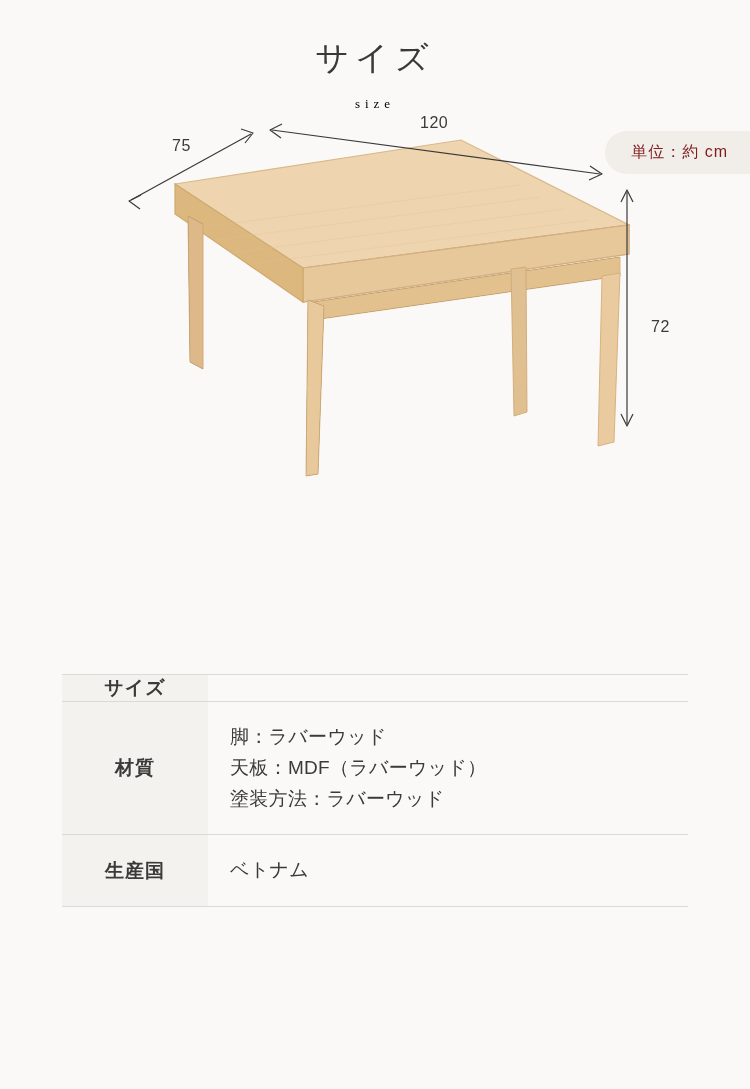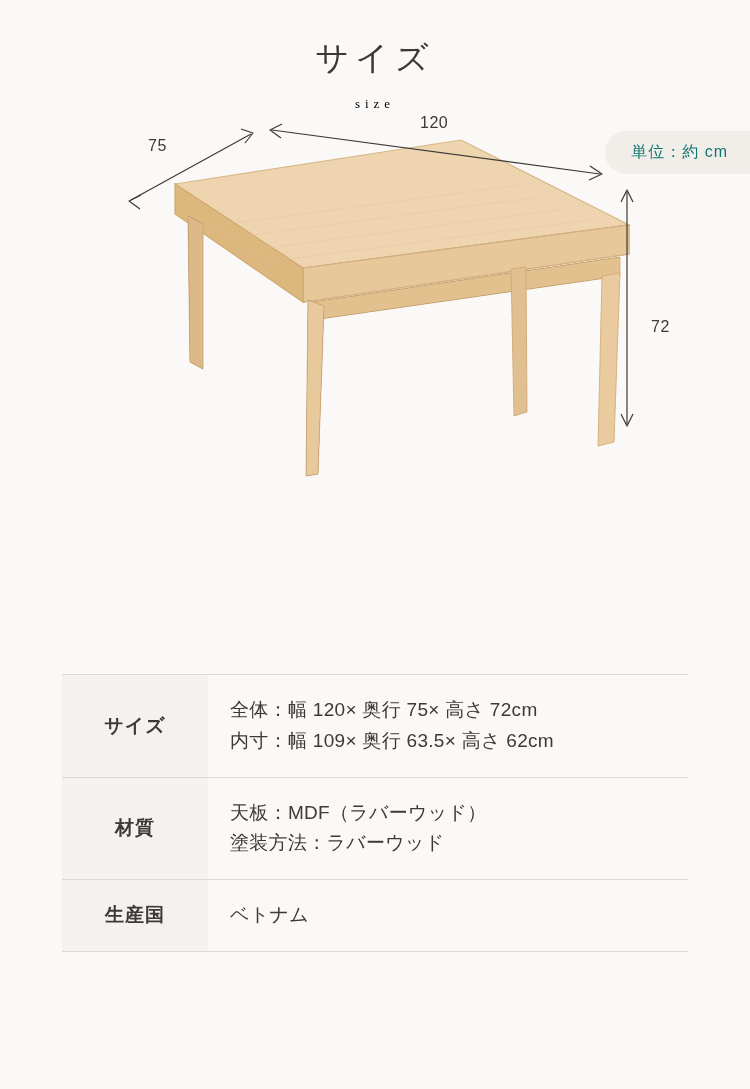--- a/index.html
+++ b/index.html
@@ -67,7 +67,7 @@
     letter-spacing: 0.5px;
   }
   .dim-120 { left: 420px; top: 2px; }
-  .dim-75  { left: 148px; top: 25px; }
+  .dim-75  { left: 172px; top: 25px; }
   .dim-72  { left: 651px; top: 206px; }
 
   

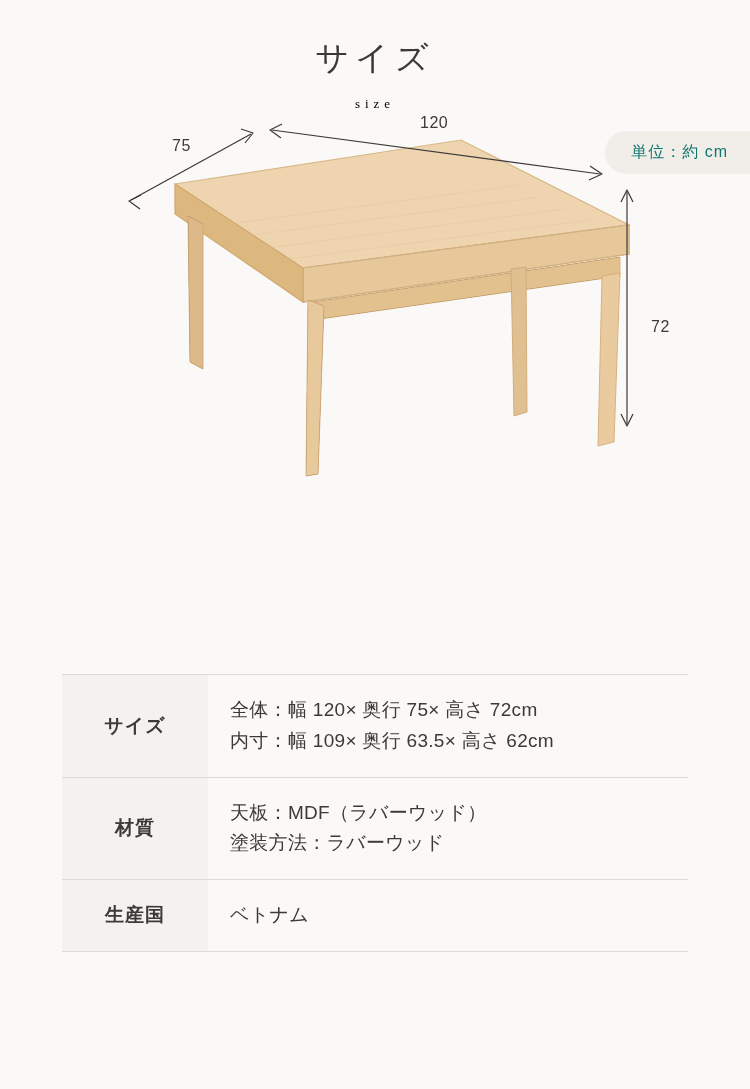--- a/index.html
+++ b/index.html
@@ -47,7 +47,7 @@
     padding: 11px 22px 11px 26px;
     font-size: 16px;
     letter-spacing: 1px;
-    color: #0f766e;
+    color: #7f1d1d;
     white-space: nowrap;
   }
 

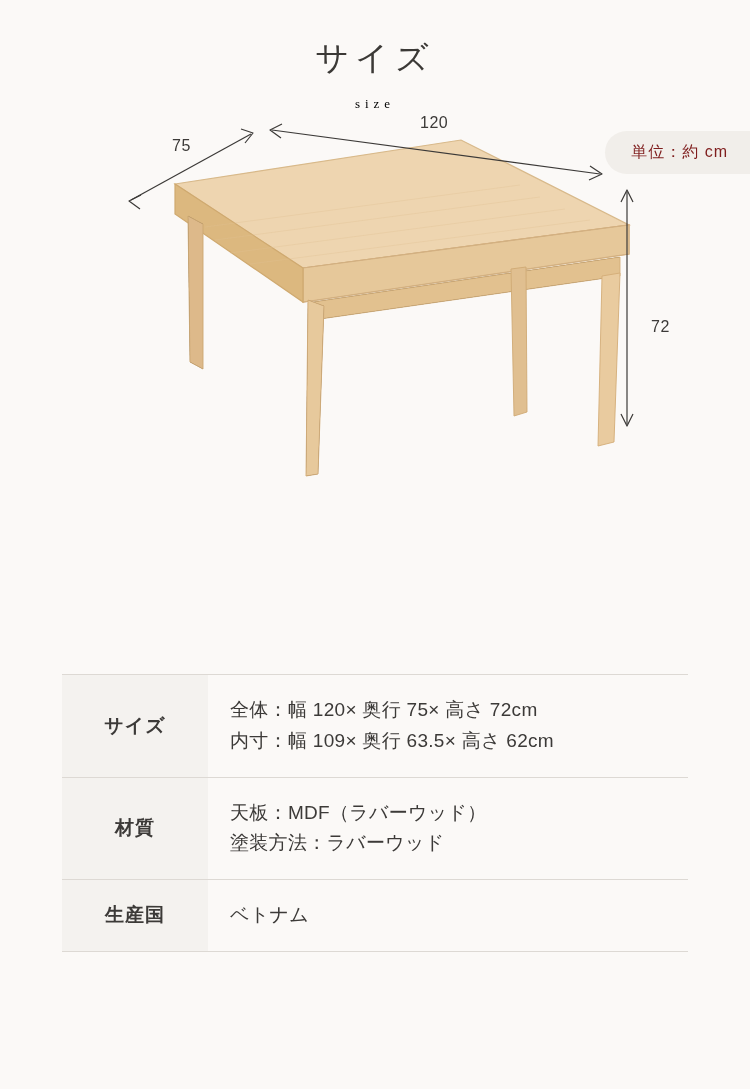--- a/index.html
+++ b/index.html
@@ -194,10 +194,6 @@
 
   <div class="spec-row">
     <div class="spec-head">サイズ</div>
-    <div class="spec-body">
-      <div>全体：幅 120× 奥行 75× 高さ 72cm</div>
-      <div>内寸：幅 109× 奥行 63.5× 高さ 62cm</div>
-    </div>
   </div>
 
   <div class="spec-row">

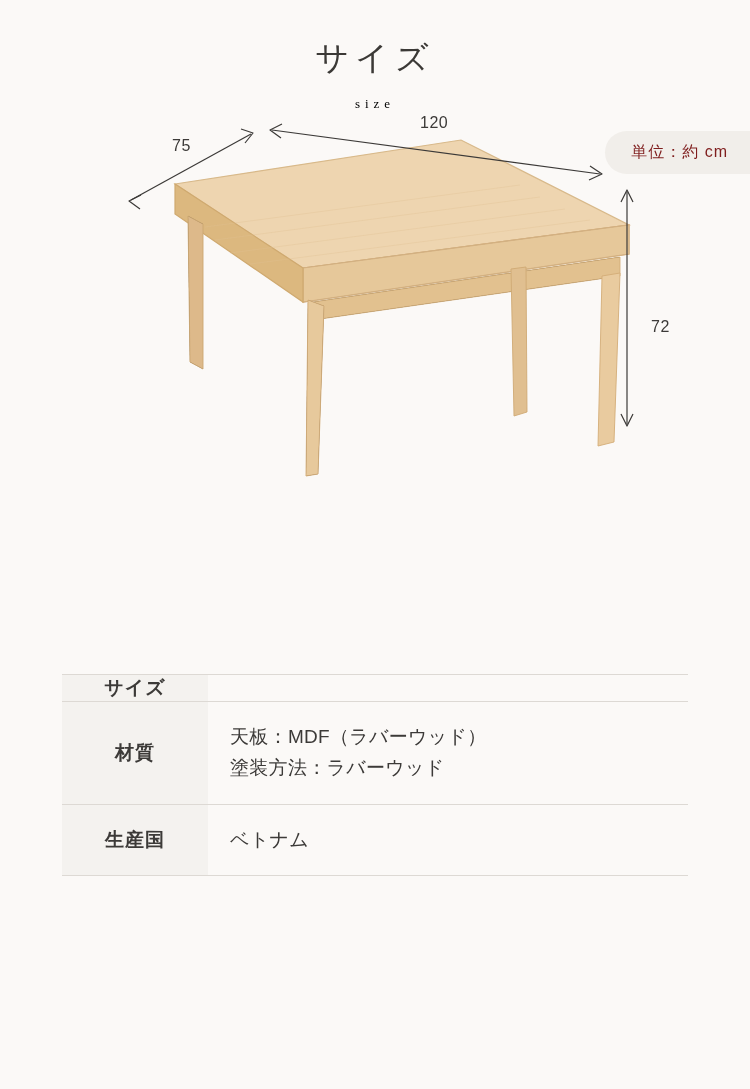--- a/index.html
+++ b/index.html
@@ -199,6 +199,7 @@
   <div class="spec-row">
     <div class="spec-head">材質</div>
     <div class="spec-body">
+      <div>脚：ラバーウッド</div>
       <div>天板：MDF（ラバーウッド）</div>
       <div>塗装方法：ラバーウッド</div>
     </div>

